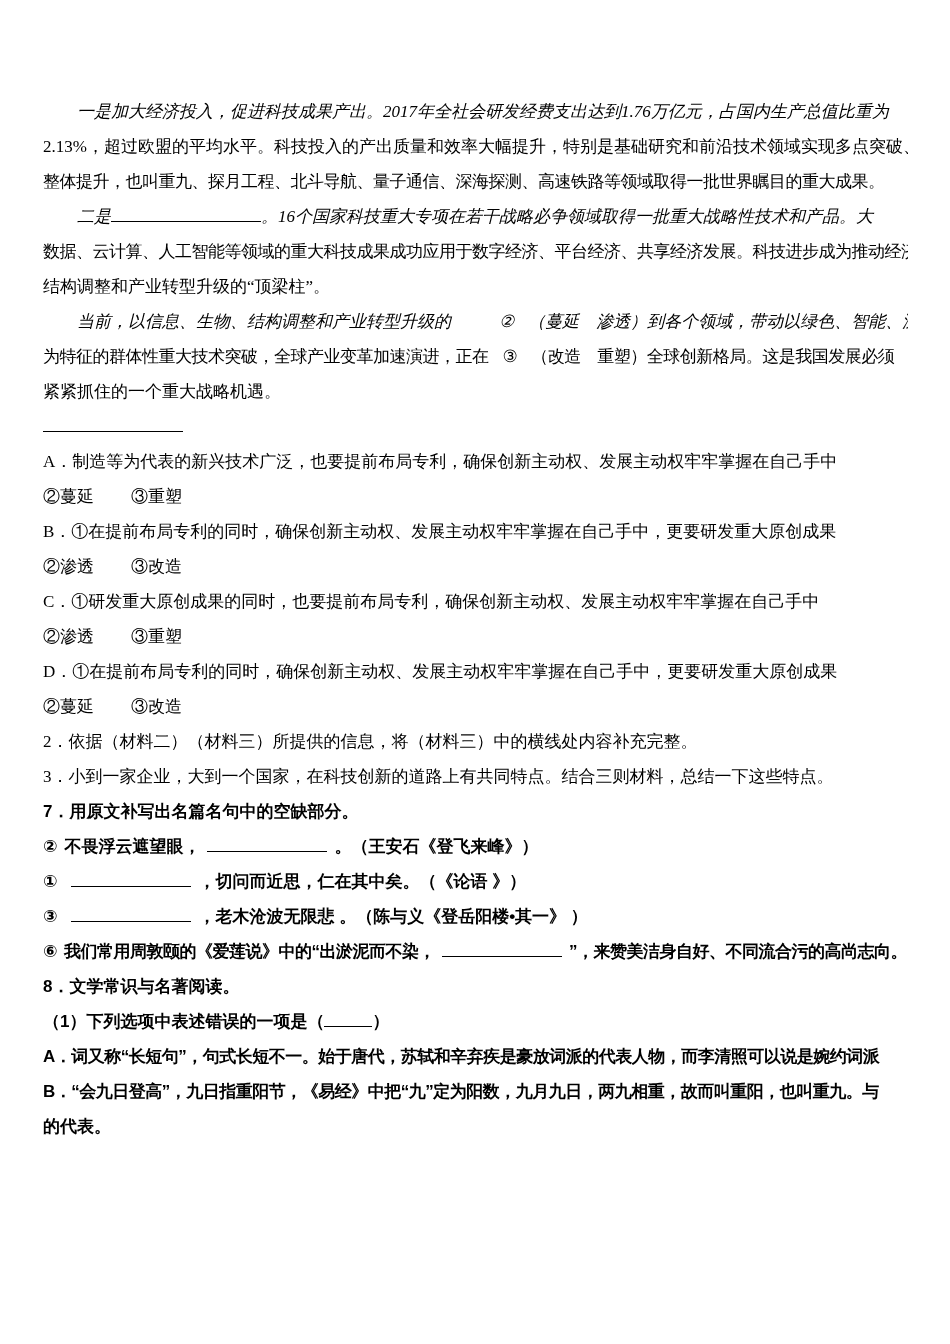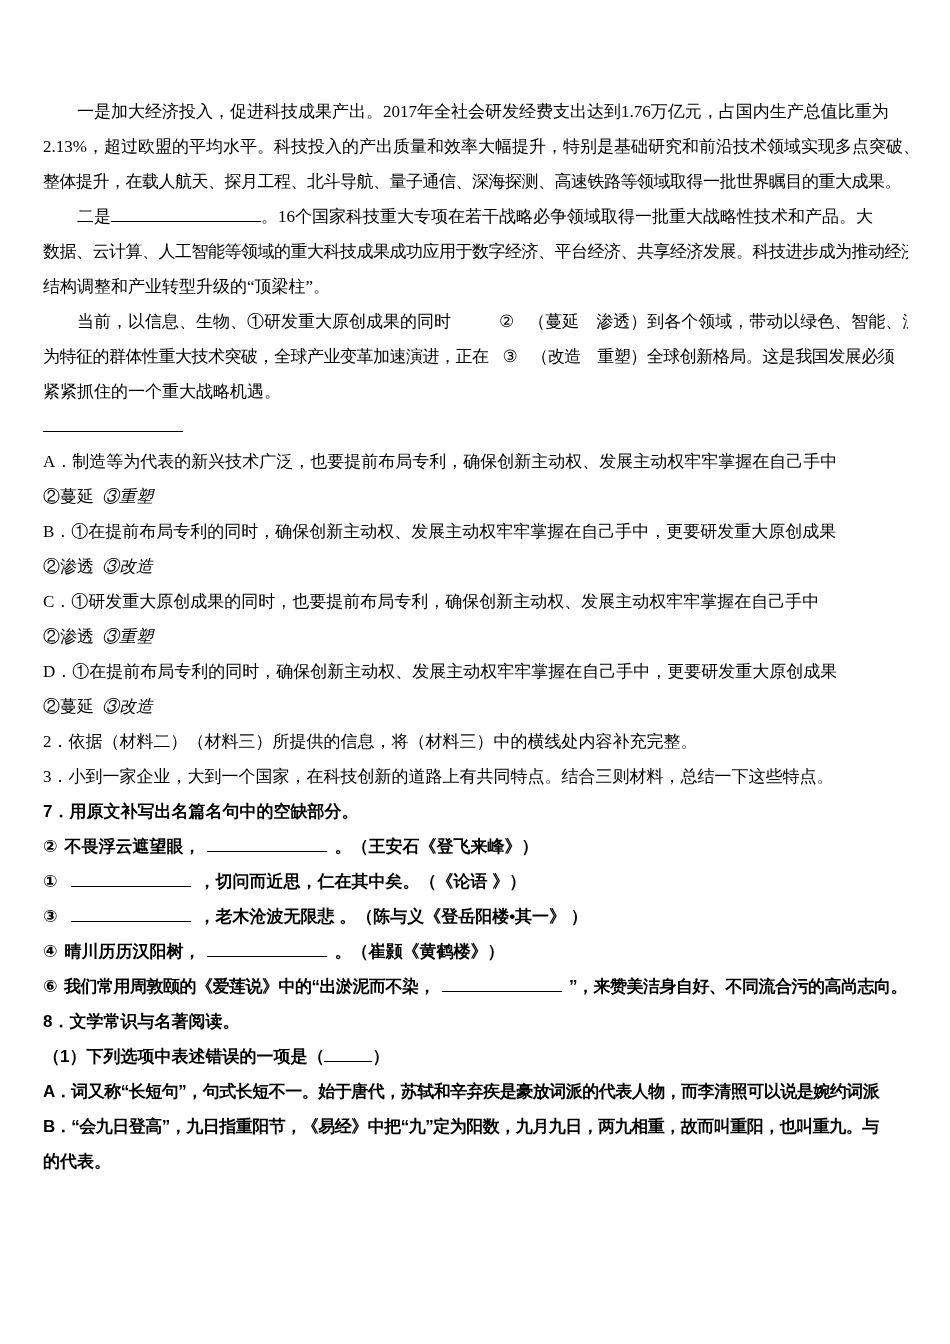--- a/index.html
+++ b/index.html
@@ -15,7 +15,7 @@
     height:35px; line-height:35px; font-size:17px;
     white-space:nowrap; overflow:hidden;
   }
-  .ind { text-indent:2em; }
+  .ind { text-indent:2em;font-style:italic; }
   .hei { font-family:"Liberation Sans","DejaVu Sans",sans-serif; font-weight:700; }
   .tight { letter-spacing:-0.5px; }
   .blank {

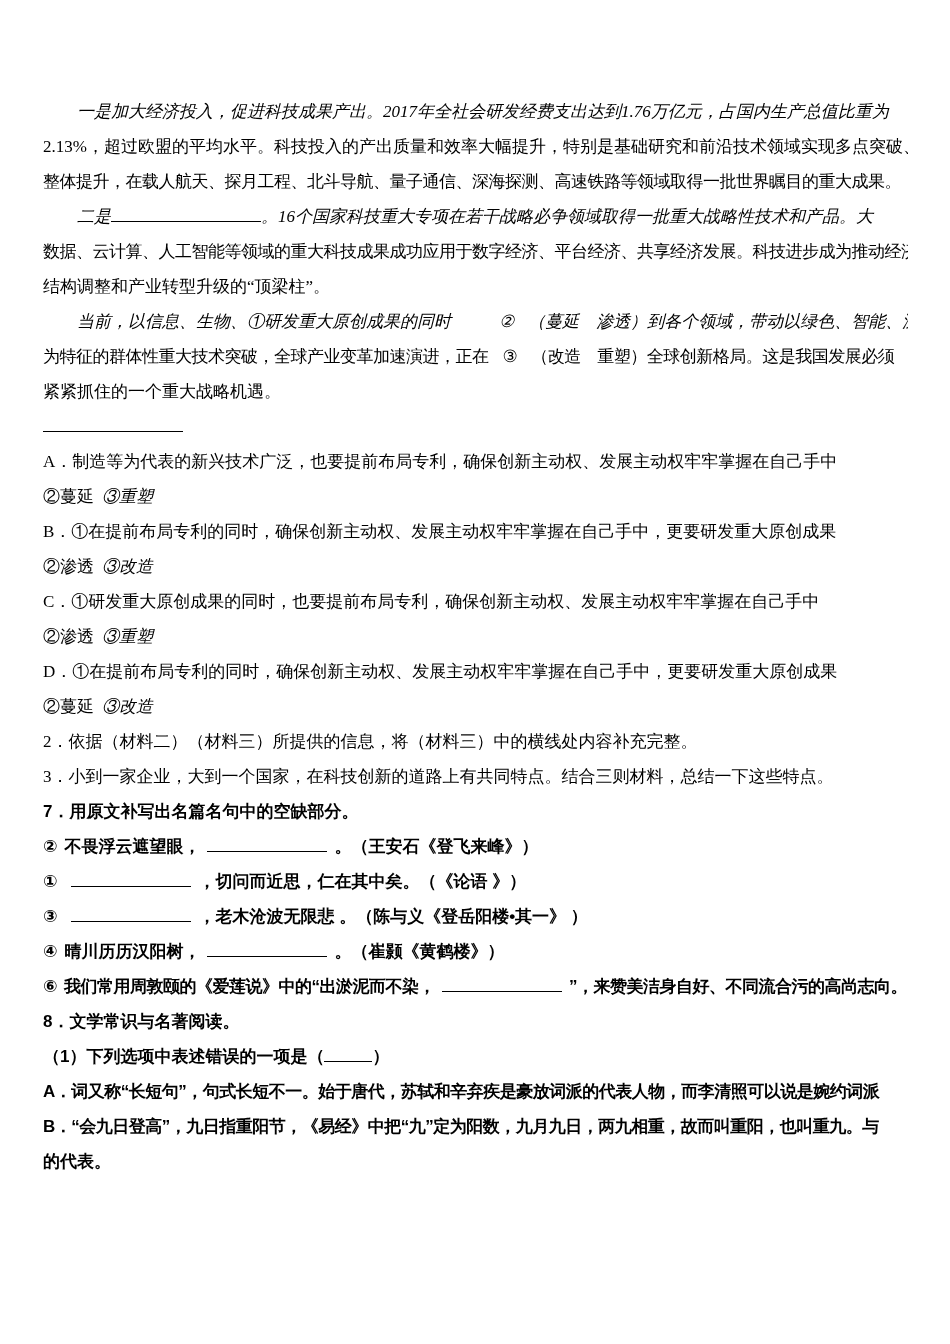--- a/index.html
+++ b/index.html
@@ -43,7 +43,7 @@
 
     <div class="line ind"><span>一是加大经济投入，促进科技成果产出。2017年全社会研发经费支出达到1.76万亿元，占国内生产总值比重为</span></div>
     <div class="line"><span>2.13%，超过欧盟的平均水平。科技投入的产出质量和效率大幅提升，特别是基础研究和前沿技术领域实现多点突破、</span></div>
-    <div class="line tight"><span>整体提升，在载人航天、探月工程、北斗导航、量子通信、深海探测、高速铁路等领域取得一批世界瞩目的重大成果。</span></div>
+    <div class="line tight"><span>整体提升，也叫重九、探月工程、北斗导航、量子通信、深海探测、高速铁路等领域取得一批世界瞩目的重大成果。</span></div>
 
     <div class="line ind"><span>二是</span><span class="blank b150"></span><span>。16个国家科技重大专项在若干战略必争领域取得一批重大战略性技术和产品。大</span></div>
     <div class="line tight"><span>数据、云计算、人工智能等领域的重大科技成果成功应用于数字经济、平台经济、共享经济发展。科技进步成为推动经济</span></div>

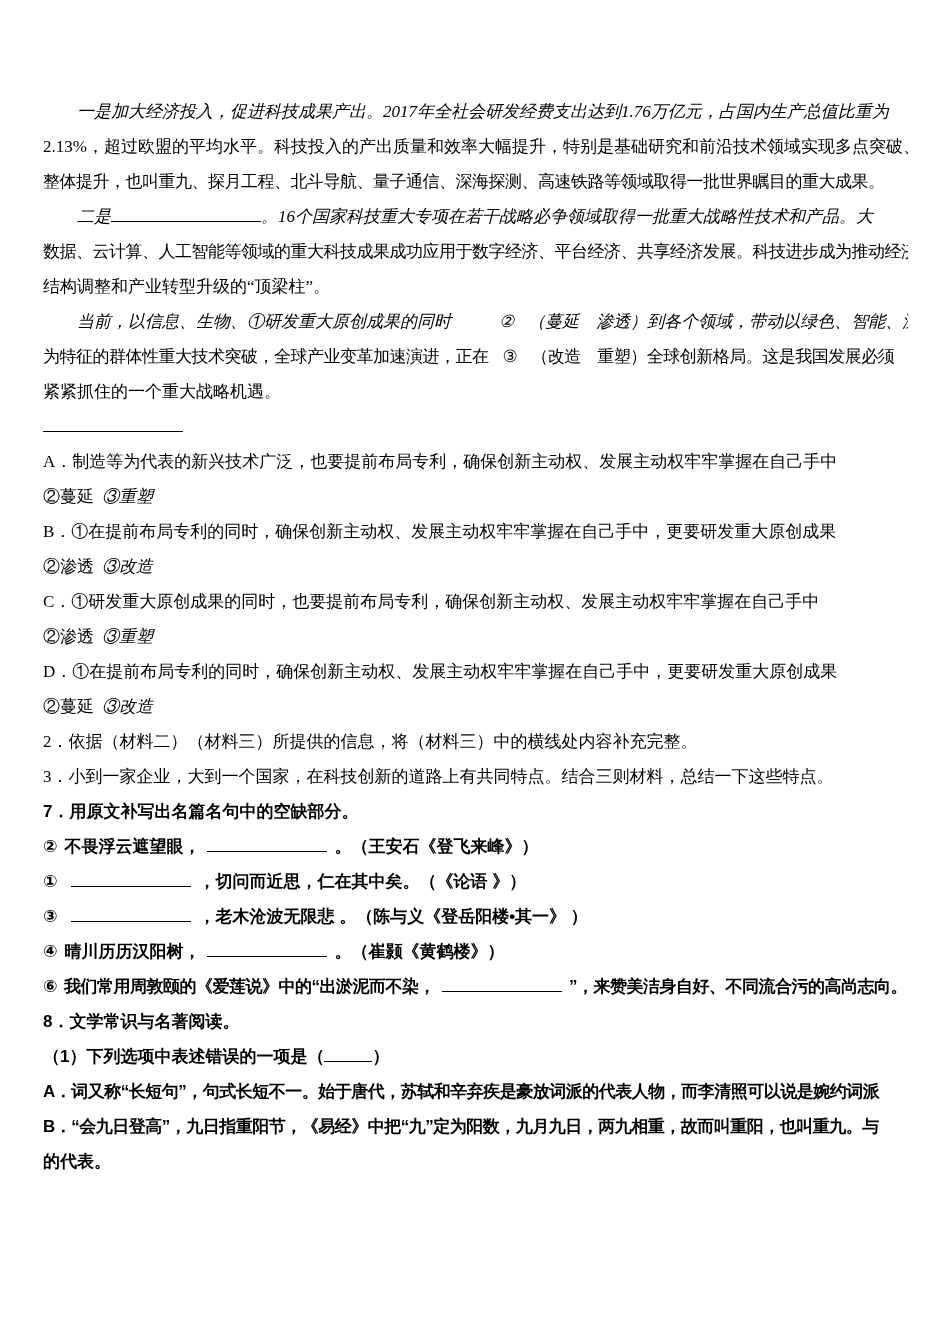--- a/index.html
+++ b/index.html
@@ -49,7 +49,7 @@
     <div class="line tight"><span>数据、云计算、人工智能等领域的重大科技成果成功应用于数字经济、平台经济、共享经济发展。科技进步成为推动经济</span></div>
     <div class="line"><span>结构调整和产业转型升级的“顶梁柱”。</span></div>
 
-    <div class="line ind"><span>当前，以信息、生物、①研发重大原创成果的同时</span><span class="blank-num">②</span><span>（蔓延　渗透）到各个领域，带动以绿色、智能、泛在</span></div>
+    <div class="line ind"><span>当前，以信息、生物、结构调整和产业转型升级的</span><span class="blank-num">②</span><span>（蔓延　渗透）到各个领域，带动以绿色、智能、泛在</span></div>
     <div class="line tight"><span>为特征的群体性重大技术突破，全球产业变革加速演进，正在</span><span class="blank-num">③</span><span>（改造　重塑）全球创新格局。这是我国发展必须</span></div>
     <div class="line"><span>紧紧抓住的一个重大战略机遇。</span></div>
 

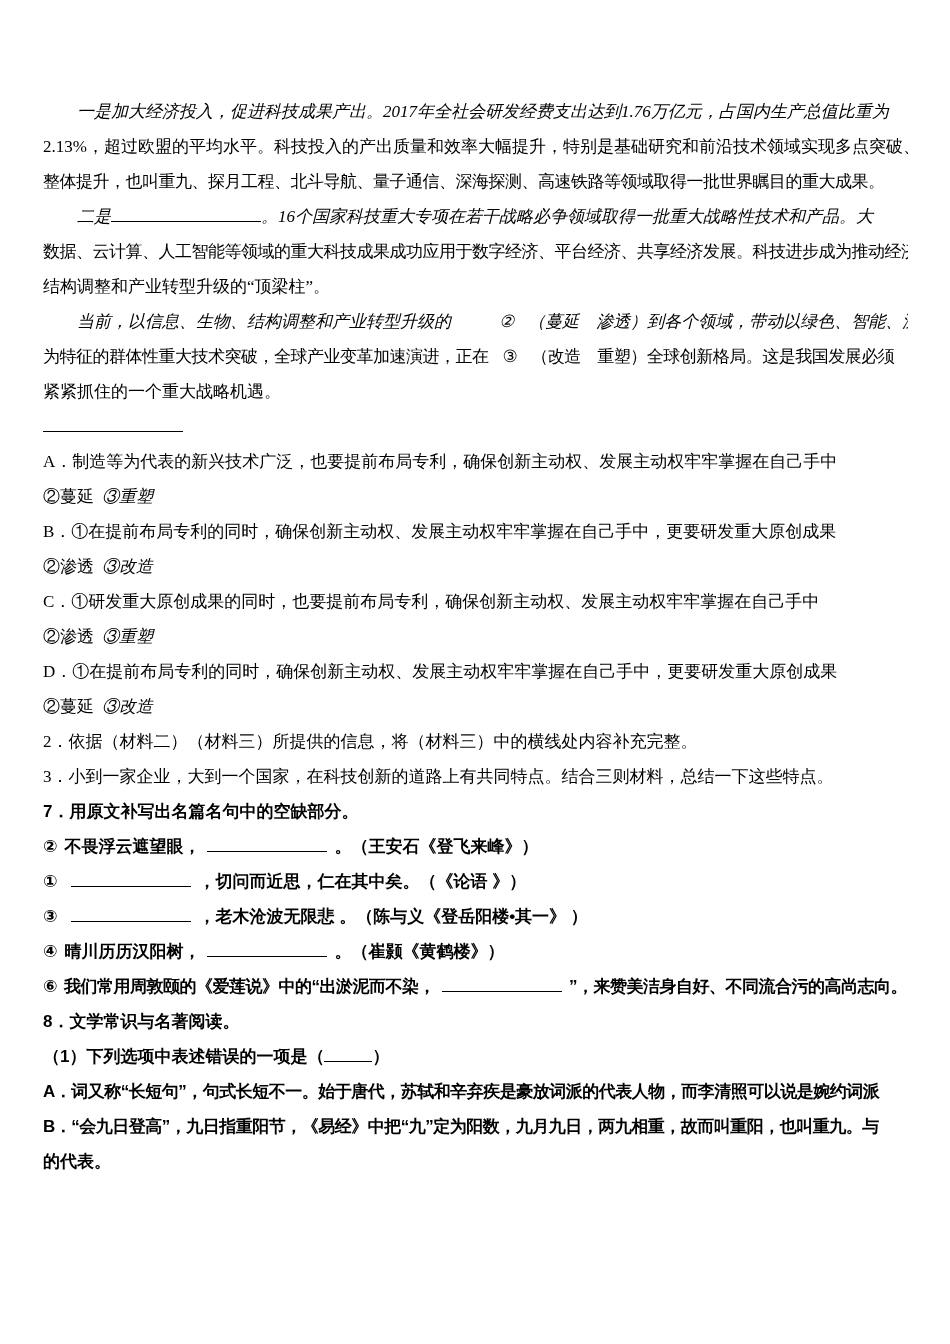--- a/index.html
+++ b/index.html
@@ -32,7 +32,7 @@
     border-bottom:1.5px solid #000;
     padding:0 11px; margin:0 3px;
   }
-  .gap { margin-left:8px;font-style:italic; }
+  .gap { margin-left:37px; }
   .qnum { margin-right:7px; }
 </style>
 </head>

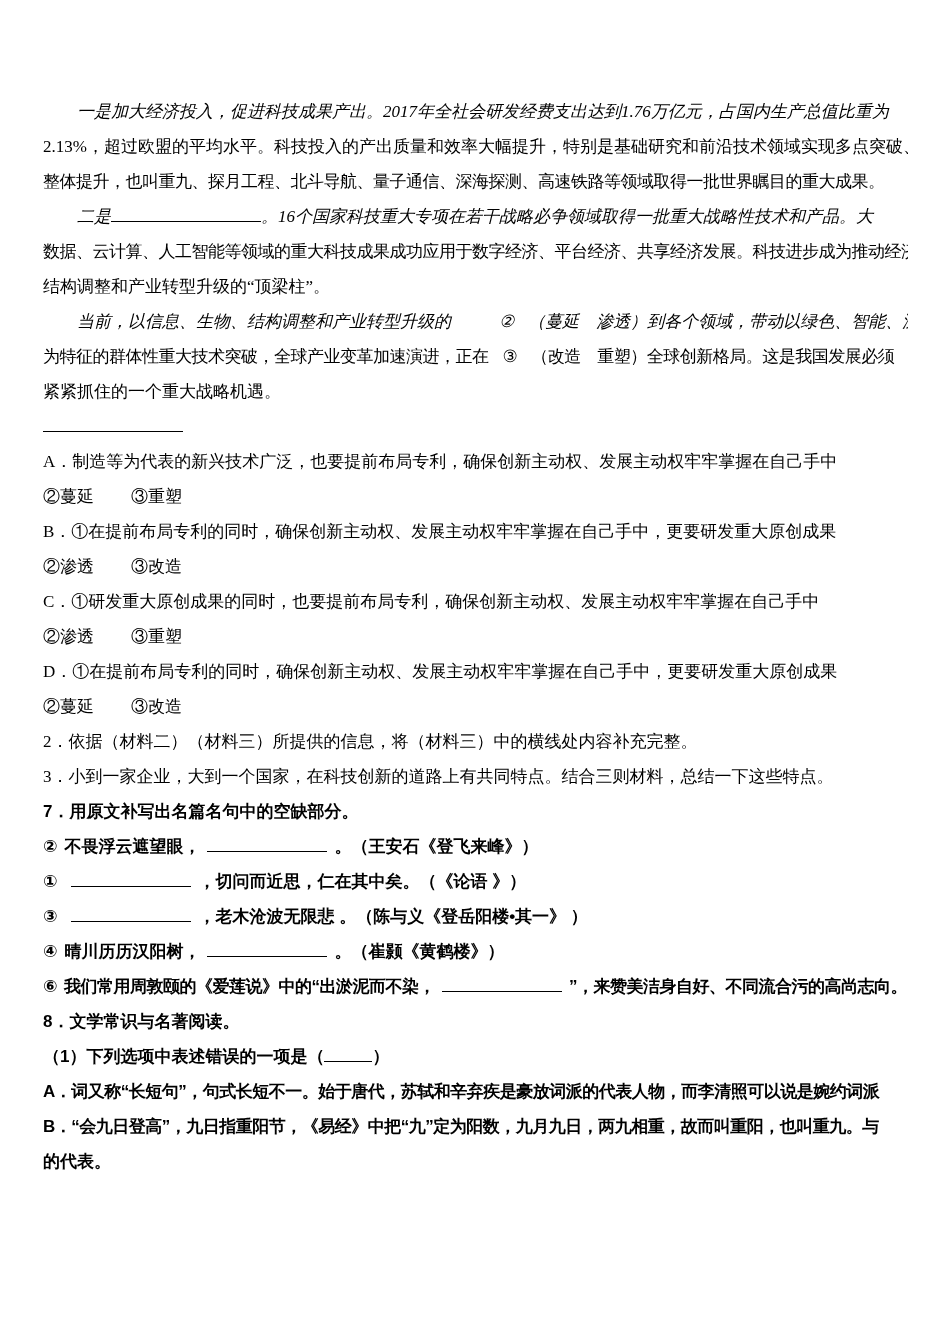--- a/index.html
+++ b/index.html
@@ -75,7 +75,6 @@
     <div class="line hei"><span class="qnum">②</span><span>不畏浮云遮望眼，</span><span class="blank b120"></span><span>。（王安石《登飞来峰》）</span></div>
     <div class="line hei"><span class="qnum">①</span><span></span><span class="blank b120"></span><span>，切问而近思，仁在其中矣。（《论语 》）</span></div>
     <div class="line hei"><span class="qnum">③</span><span></span><span class="blank b120"></span><span>，老木沧波无限悲 。（陈与义《登岳阳楼•其一》 ）</span></div>
-    <div class="line hei"><span class="qnum">④</span><span>晴川历历汉阳树，</span><span class="blank b120"></span><span>。（崔颢《黄鹤楼》）</span></div>
     <div class="line hei tight"><span class="qnum">⑥</span><span>我们常用周敦颐的《爱莲说》中的“出淤泥而不染，</span><span class="blank b120"></span><span>”，来赞美洁身自好、不同流合污的高尚志向。</span></div>
 
     <div class="line hei"><span>8．文学常识与名著阅读。</span></div>

